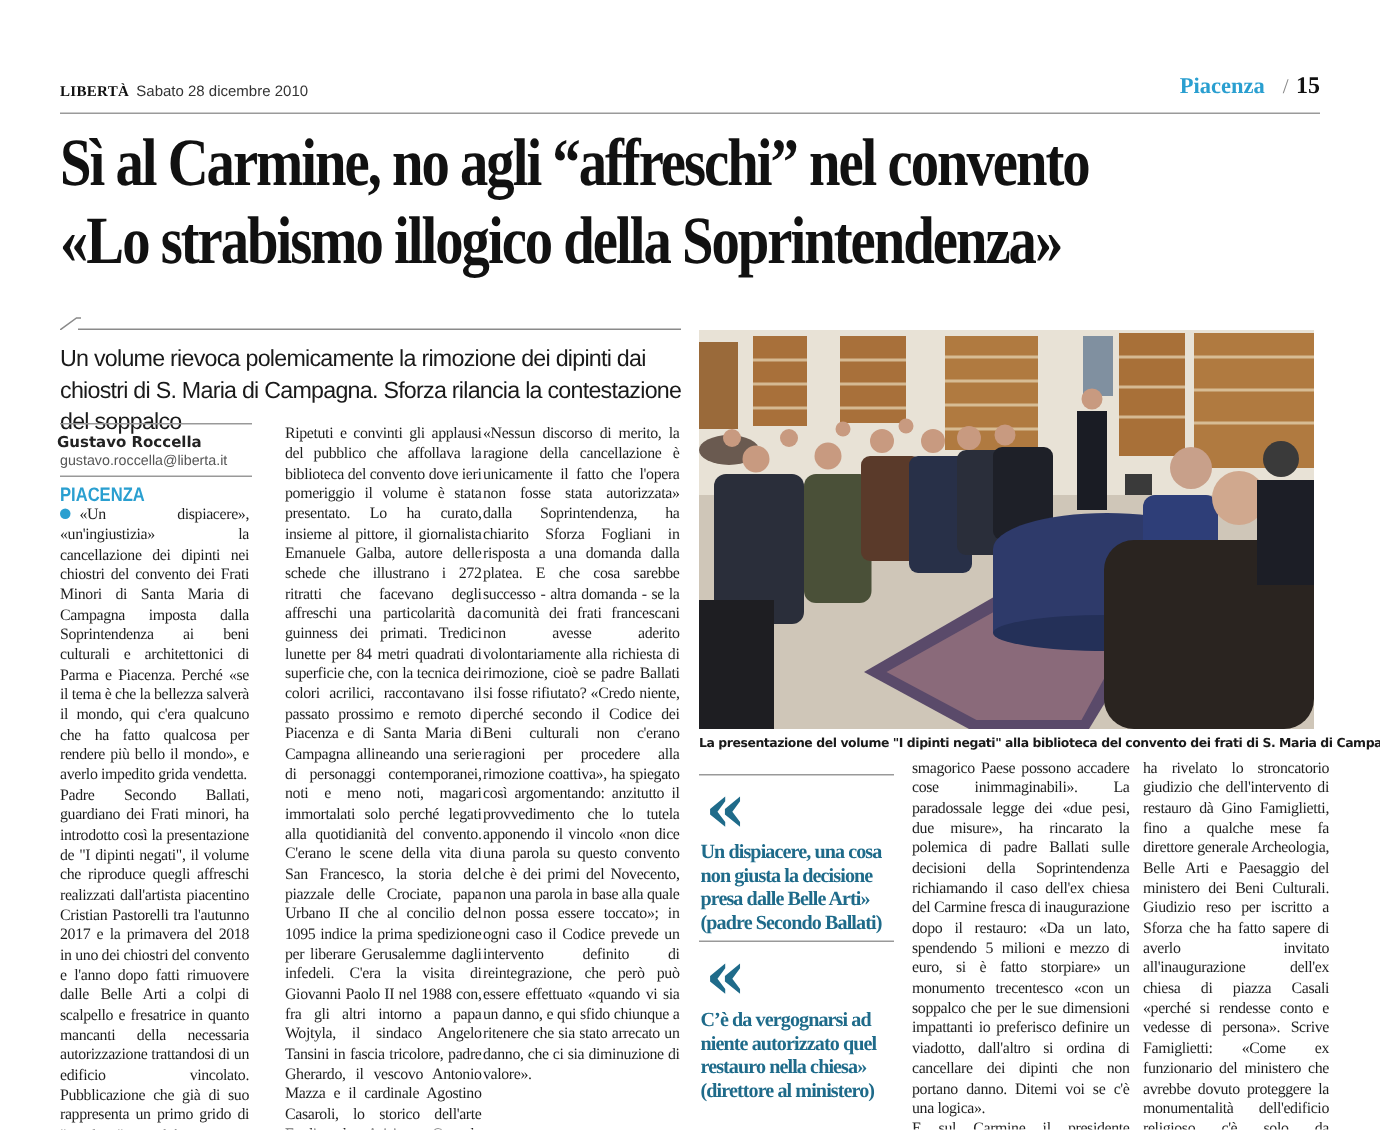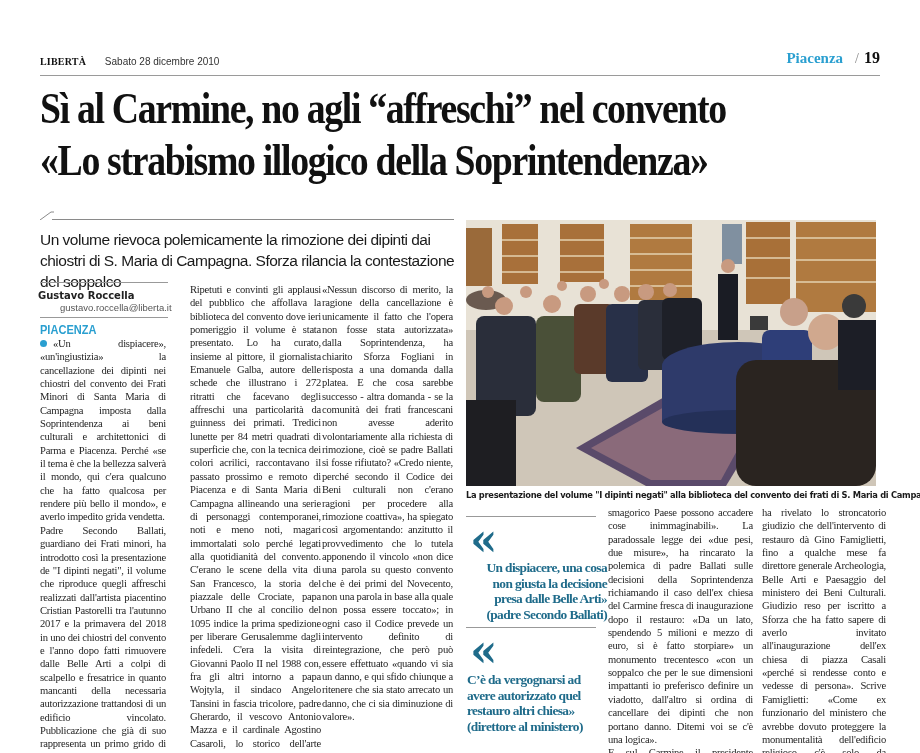--- a/index.html
+++ b/index.html
@@ -7,7 +7,7 @@
   .abs { position: absolute; }
   
   .hdr-left { left: 40px; top: 56px; font-size: 10px; font-family: "Liberation Sans", sans-serif; color: #333; }
-  .hdr-left .brand { font-family: "Liberation Serif", serif; font-weight: bold; font-size: 10px; color: #111; letter-spacing: 0.2px; margin-right: 16px; }
+  .hdr-left .brand { font-family: "Liberation Serif", serif; font-weight: bold; font-size: 10px; color: #111; letter-spacing: 0.2px; margin-right: 2px; }
   .hdr-right { right: 40px; top: 49px; font-family: "Liberation Serif", serif; font-weight: bold; }
   .hdr-right .section { color: #2a9fd0; font-size: 15px; }
   .hdr-right .slash { color: #888; font-weight: normal; font-size: 14px; margin: 0 5px 0 12px; }

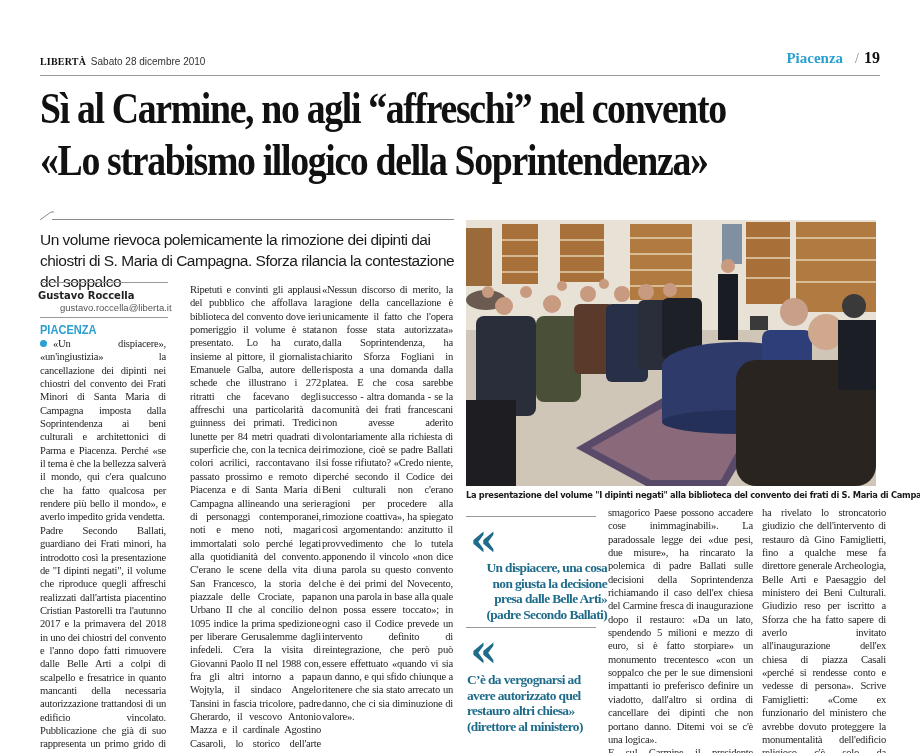--- a/index.html
+++ b/index.html
@@ -49,7 +49,7 @@
   <span>Sabato 28 dicembre 2010</span>
 </div>
 <div class="abs hdr-right">
-  <span class="section">Piacenza</span><span class="slash">/</span><span class="pnum">19</span>
+  <span class="section">Piacenza</span><span class="slash">/</span><span class="pnum">15</span>
 </div>
 <div class="abs hdr-rule"></div>
 

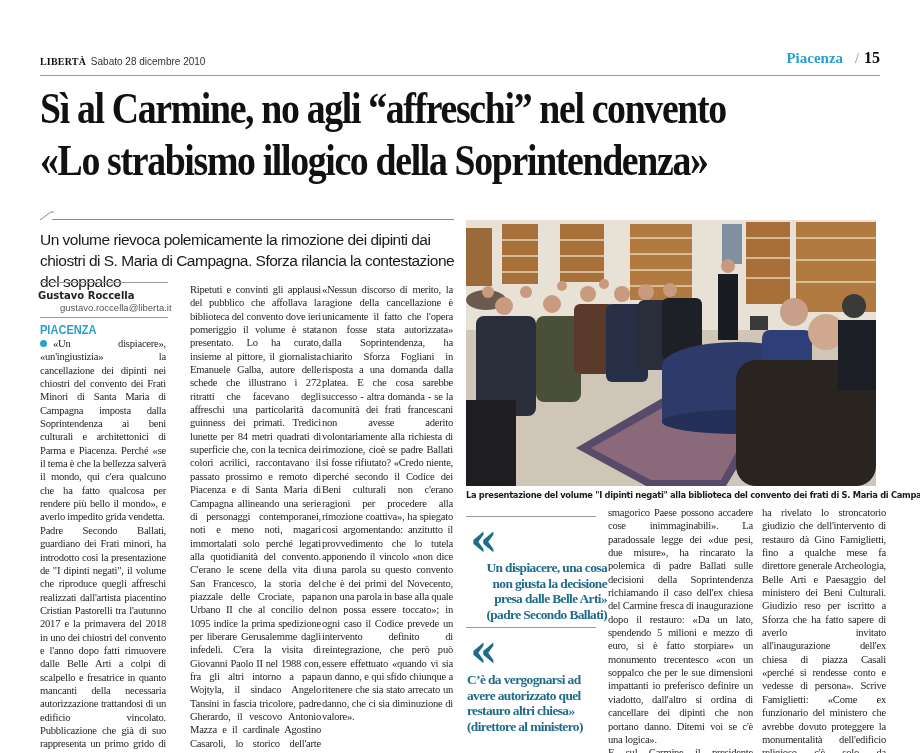--- a/index.html
+++ b/index.html
@@ -21,7 +21,7 @@
   
   .by-rule1 { left: 40px; top: 282px; width: 128px; height: 1px; background: #999; }
   .author { left: 38px; top: 290px; font-family: "DejaVu Sans", sans-serif; font-weight: bold; font-size: 10px; color: #222; }
-  .email { left: 40px; top: 302px; font-family: "Liberation Sans", sans-serif; font-size: 9.5px; color: #555; margin-left: 20px; }
+  .email { left: 40px; top: 302px; font-family: "Liberation Sans", sans-serif; font-size: 9.5px; color: #555; }
   .by-rule2 { left: 40px; top: 317px; width: 128px; height: 1px; background: #999; }
   .dateline { left: 40px; top: 322px; font-family: "Liberation Sans", sans-serif; font-weight: bold; font-size: 13px; color: #2a9fd0; transform: scaleX(0.85); transform-origin: left top; }
   

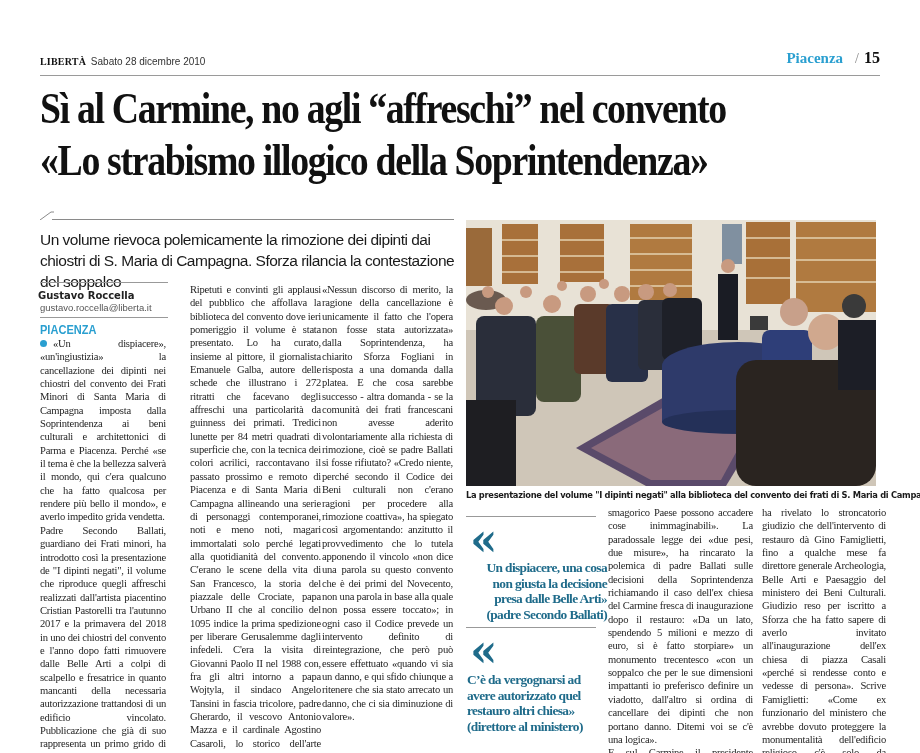--- a/index.html
+++ b/index.html
@@ -165,7 +165,7 @@
 
 <div class="pq-rule" style="top:516px;"></div>
 <div class="pq-mark" style="top:518px;">«</div>
-<div class="pq-text" style="top:560px;text-align:right;">Un dispiacere, una cosa non giusta la decisione presa dalle Belle Arti» (padre Secondo Ballati)</div>
+<div class="pq-text" style="top:560px;">Un dispiacere, una cosa non giusta la decisione presa dalle Belle Arti» (padre Secondo Ballati)</div>
 <div class="pq-rule" style="top:627px;"></div>
 <div class="pq-mark" style="top:629px;">«</div>
 <div class="pq-text" style="top:672px;">C’è da vergognarsi ad avere autorizzato quel restauro altri chiesa» (direttore al ministero)</div>

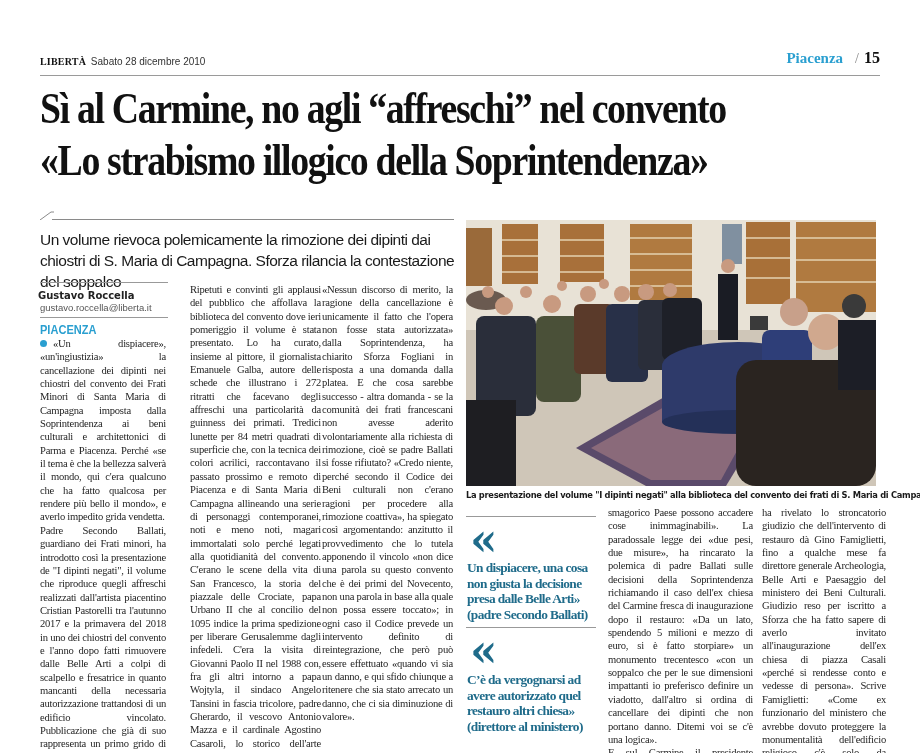--- a/index.html
+++ b/index.html
@@ -168,7 +168,7 @@
 <div class="pq-text" style="top:560px;">Un dispiacere, una cosa non giusta la decisione presa dalle Belle Arti» (padre Secondo Ballati)</div>
 <div class="pq-rule" style="top:627px;"></div>
 <div class="pq-mark" style="top:629px;">«</div>
-<div class="pq-text" style="top:672px;">C’è da vergognarsi ad avere autorizzato quel restauro altri chiesa» (direttore al ministero)</div>
+<div class="pq-text" style="top:672px;">C’è da vergognarsi ad niente autorizzato quel restauro nella chiesa» (direttore al ministero)</div>
 
 <div class="col c4">
   <p>smagorico Paese possono accadere cose inimmaginabili». La paradossale legge dei «due pesi, due misure», ha rincarato la polemica di padre Ballati sulle decisioni della Soprintendenza richiamando il caso dell'ex chiesa del Carmine fresca di inaugurazione dopo il restauro: «Da un lato, spendendo 5 milioni e mezzo di euro, si è fatto storpiare» un monumento trecentesco «con un soppalco che per le sue dimensioni impattanti io preferisco definire un viadotto, dall'altro si ordina di cancellare dei dipinti che non portano danno. Ditemi voi se c'è una logica».</p>

